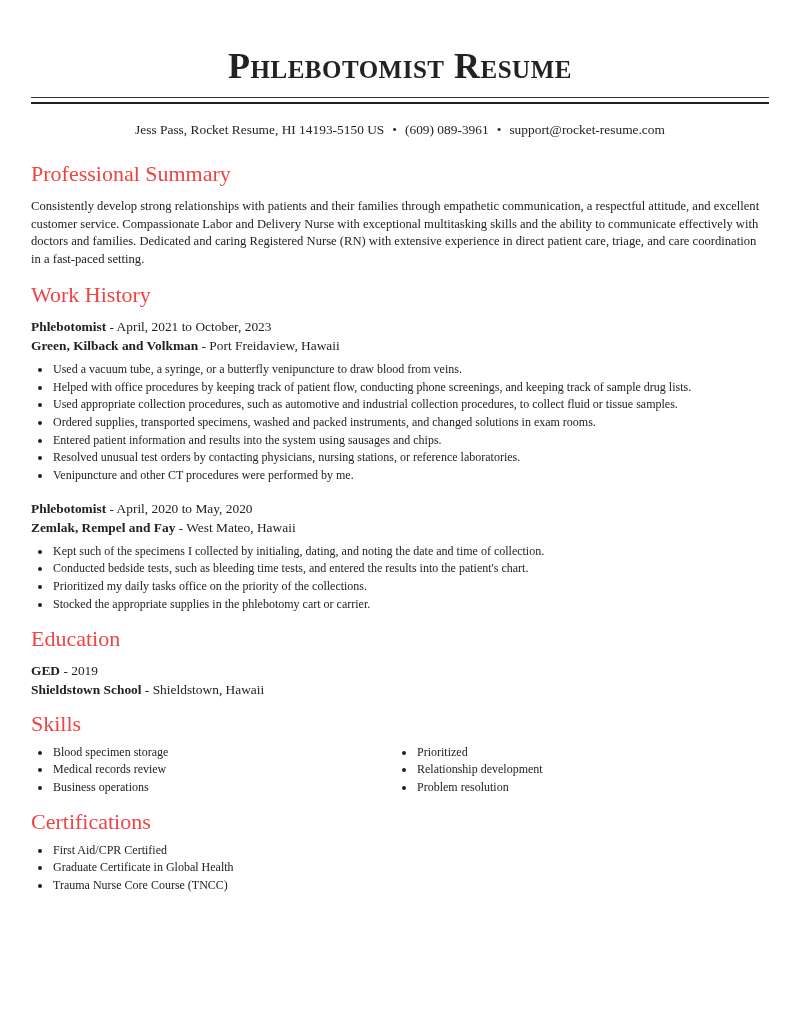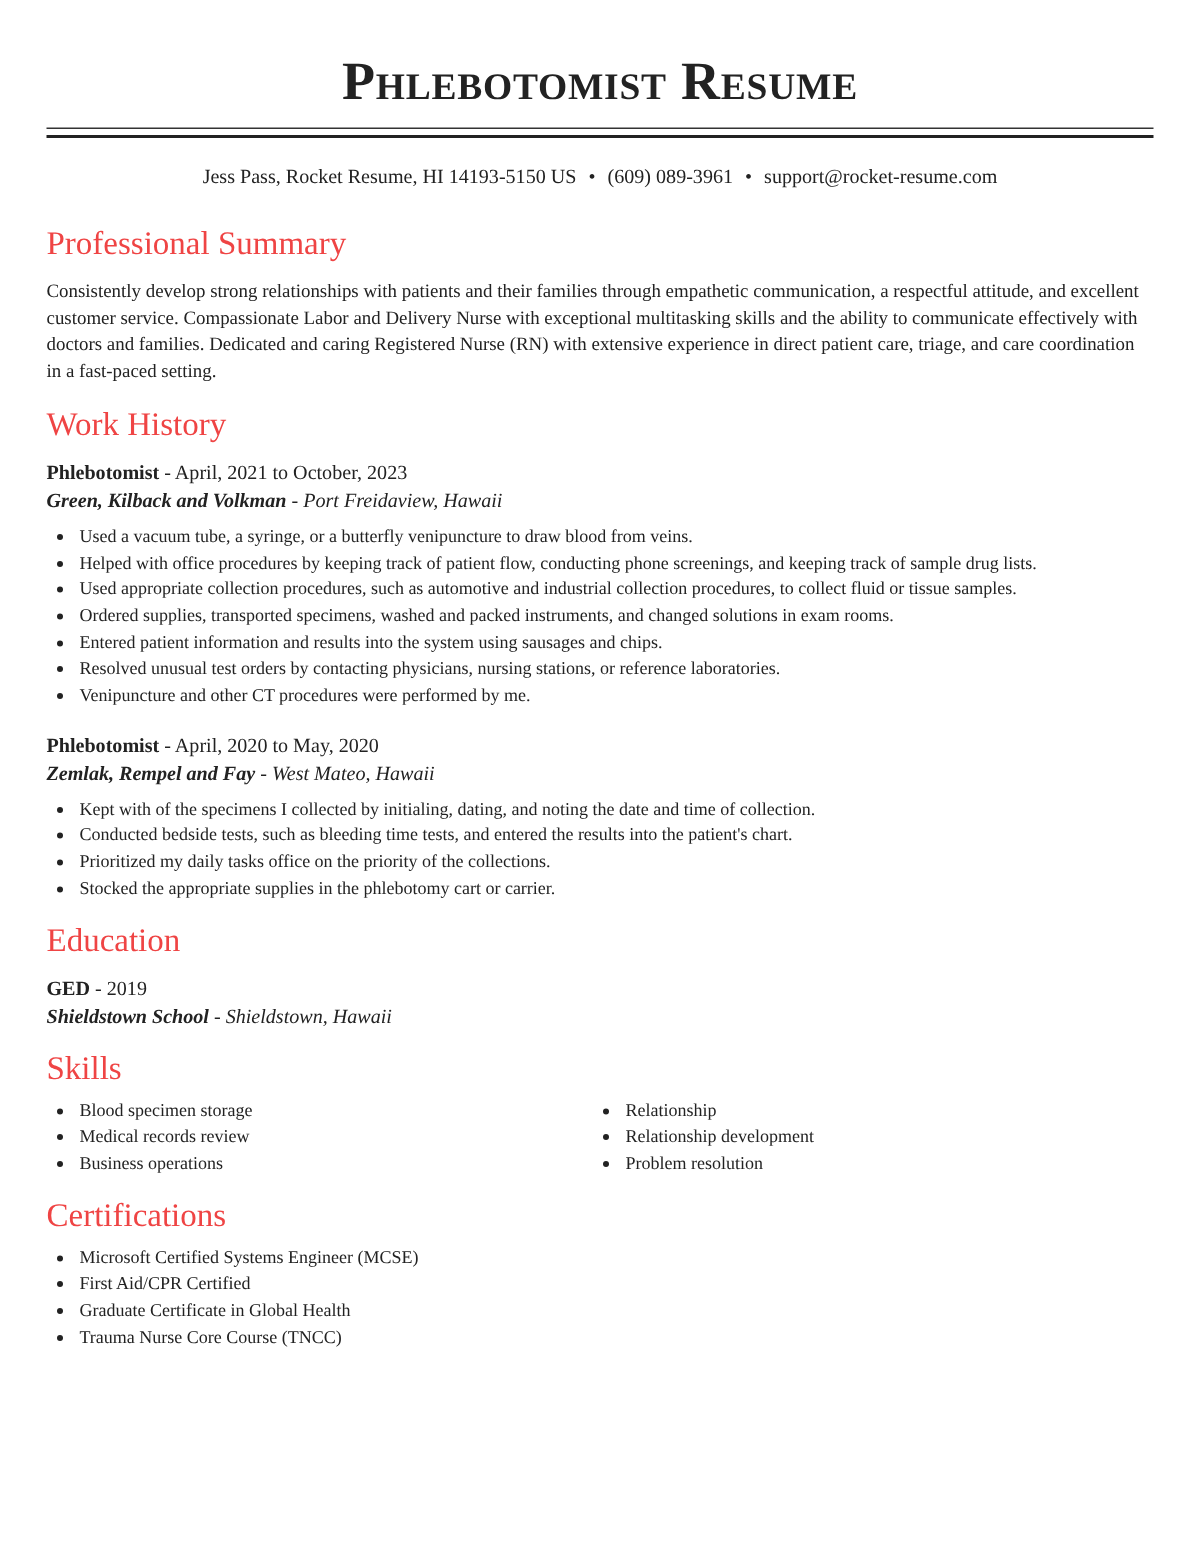--- a/index.html
+++ b/index.html
@@ -15,7 +15,7 @@
       position: relative;
       width: 800px;
       height: 1035px;
-      padding: 4px 31px 0 31px;
+      padding: 16px 31px 0 31px;
     }
     .title {
       padding-top: 28px;

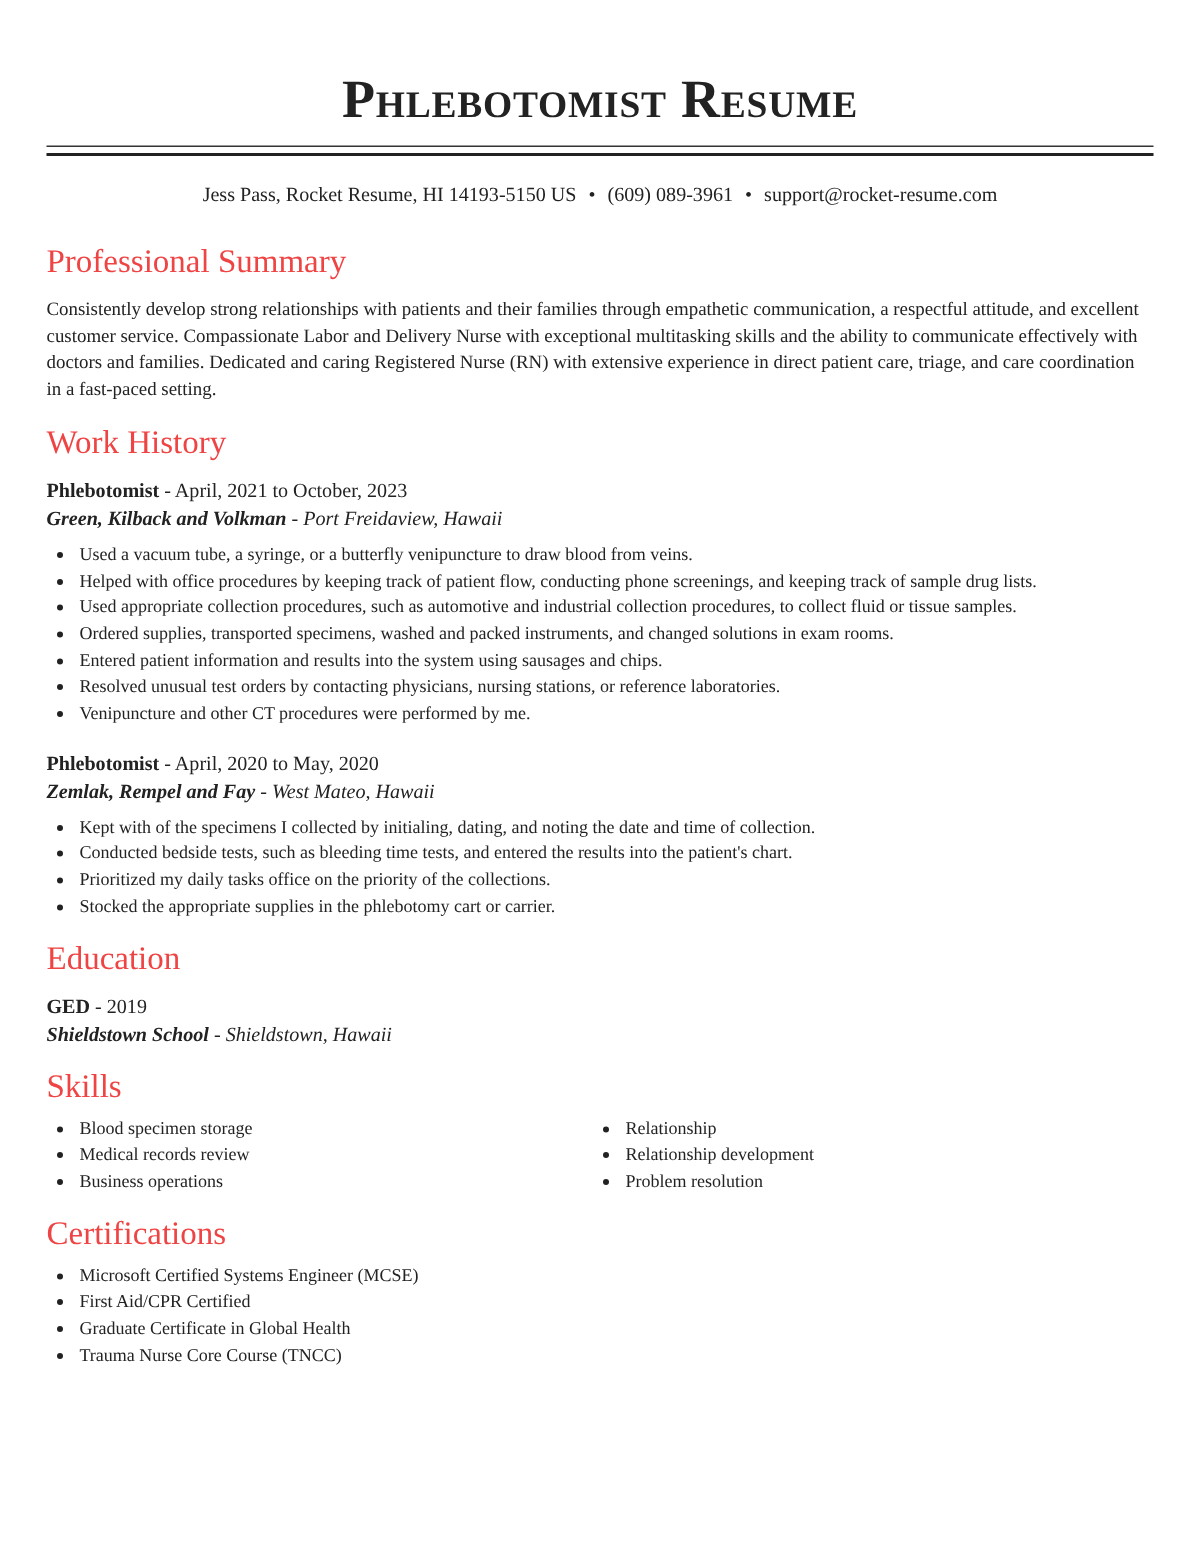--- a/index.html
+++ b/index.html
@@ -66,7 +66,7 @@
     }
     .job-company-line { margin-top: 0px; }
     .bold { font-weight: bold; }
-    .italic { font-style: italic; }
+    .italic { }
     ul.bullets {
       list-style: none;
       margin-top: 6px;

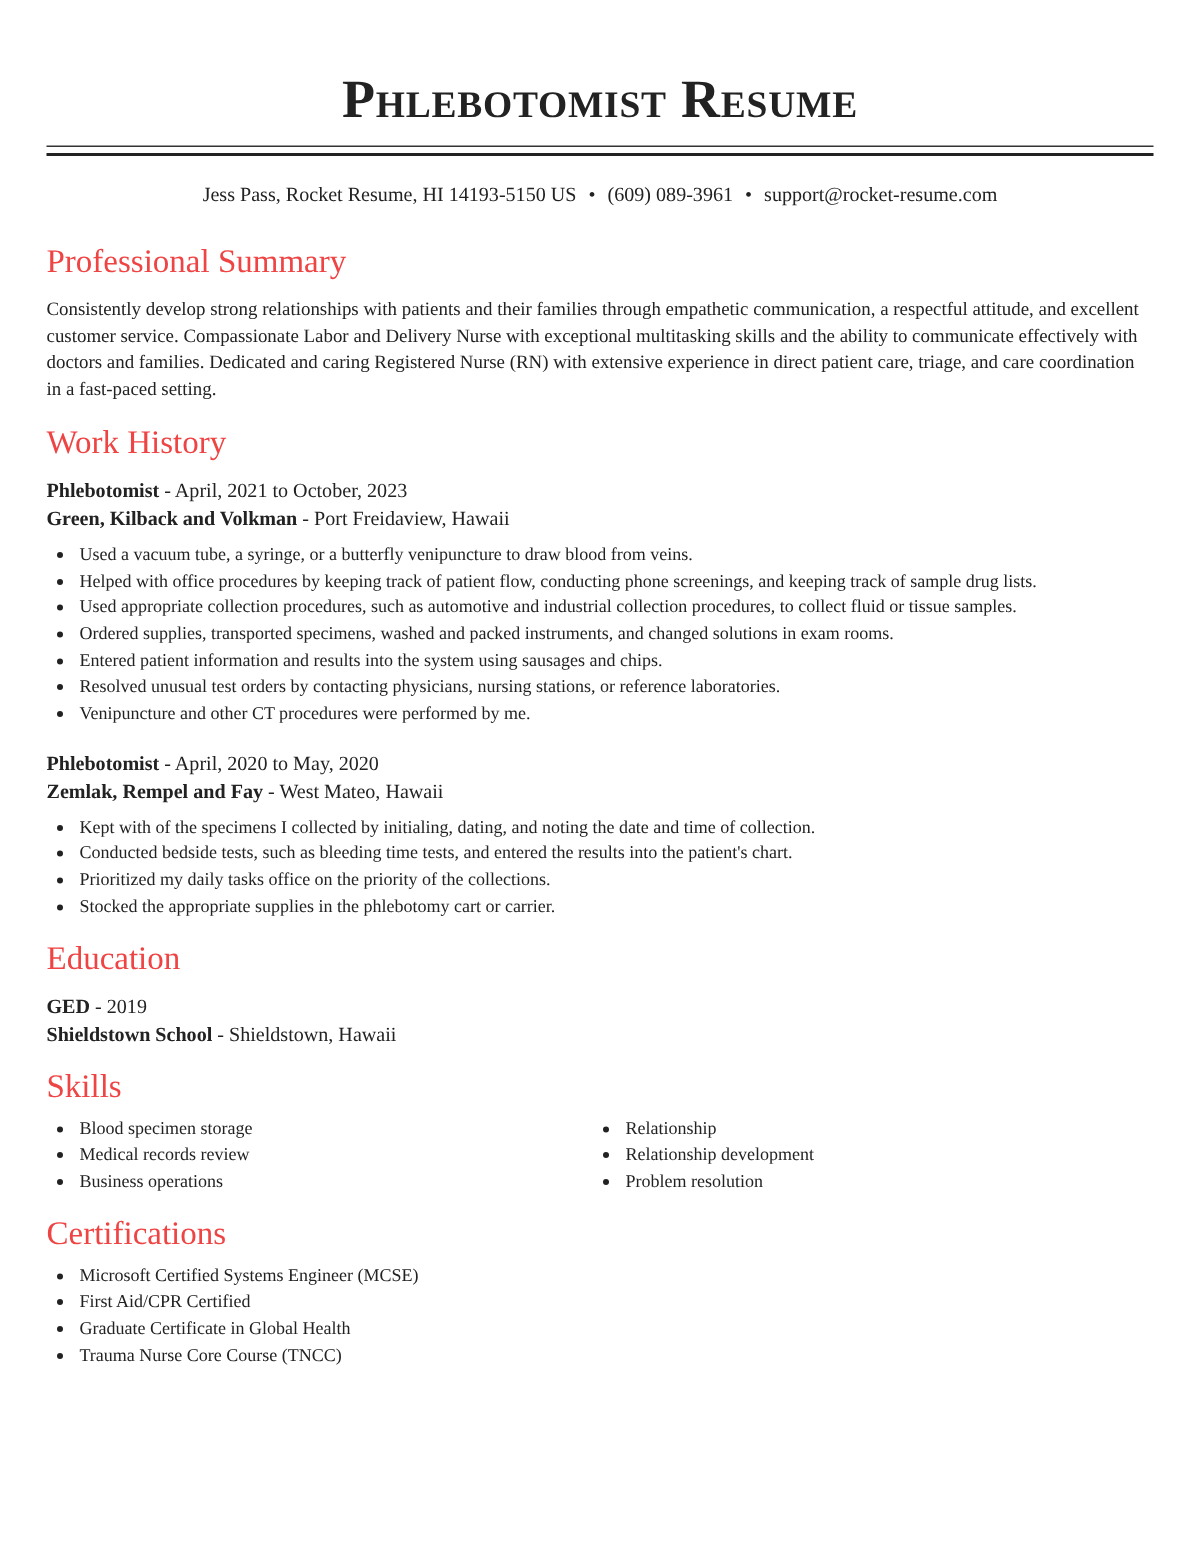--- a/index.html
+++ b/index.html
@@ -144,7 +144,7 @@
       <span class="bold italic">Zemlak, Rempel and Fay</span><span> - </span><span class="italic">West Mateo, Hawaii</span>
     </div>
     <ul class="bullets">
-      <li>Kept with of the specimens I collected by initialing, dating, and noting the date and time of collection.</li>
+      <li>Kept such of the specimens I collected by initialing, dating, and noting the date and time of collection.</li>
       <li>Conducted bedside tests, such as bleeding time tests, and entered the results into the patient's chart.</li>
       <li>Prioritized my daily tasks office on the priority of the collections.</li>
       <li>Stocked the appropriate supplies in the phlebotomy cart or carrier.</li>

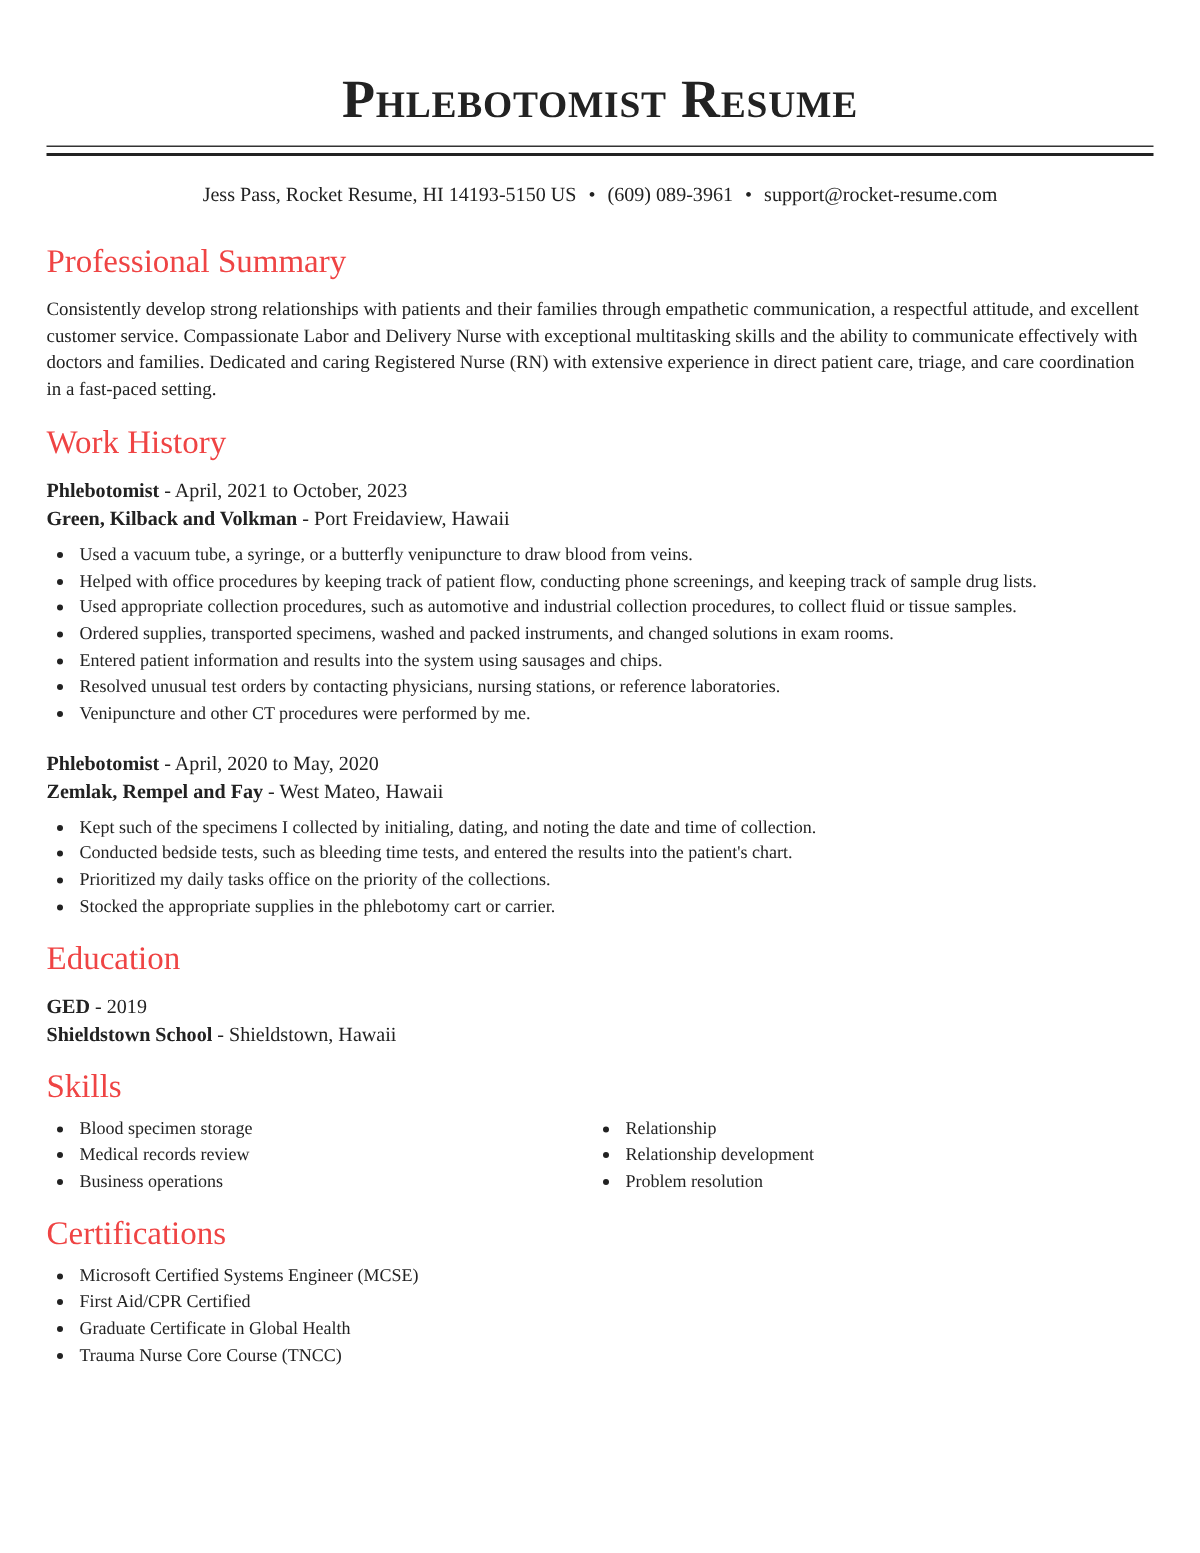--- a/index.html
+++ b/index.html
@@ -172,7 +172,7 @@
     </div>
     <div class="skills-col">
       <ul class="bullets">
-        <li>Relationship</li>
+        <li>Prioritized</li>
         <li>Relationship development</li>
         <li>Problem resolution</li>
       </ul>

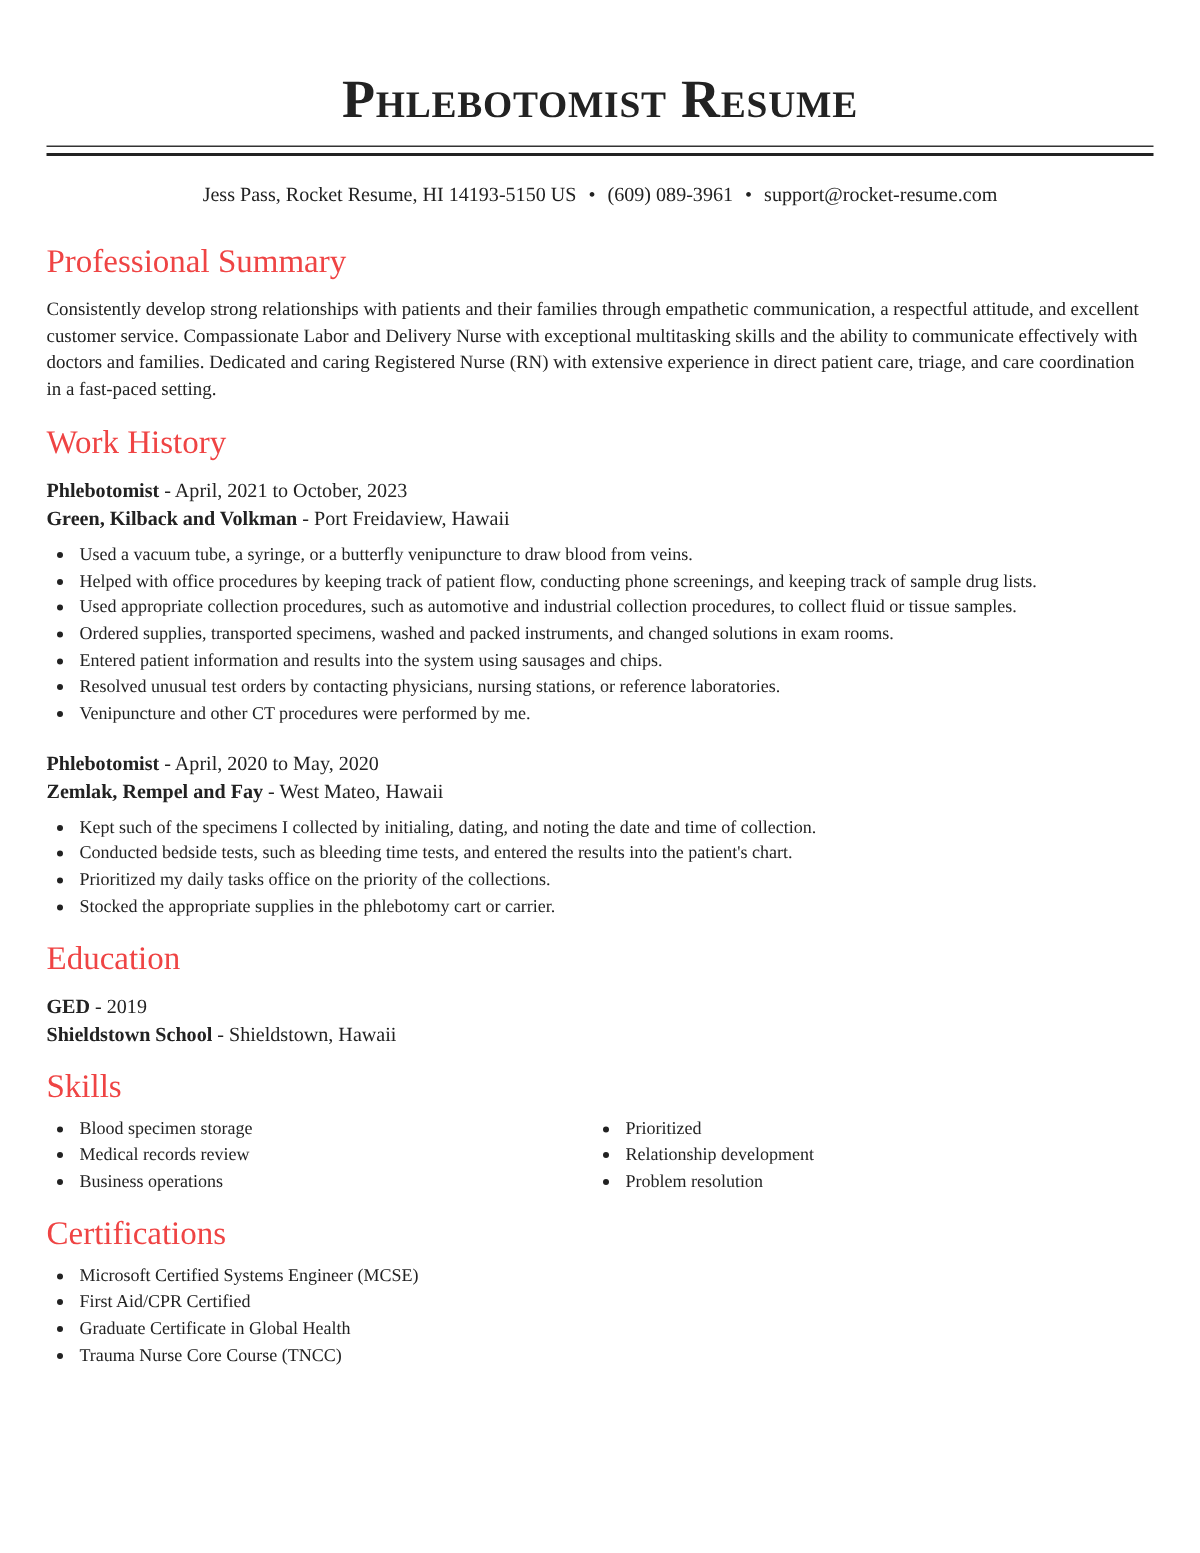--- a/index.html
+++ b/index.html
@@ -181,7 +181,6 @@
 
   <div class="section-heading cert-heading">Certifications</div>
   <ul class="bullets">
-    <li>Microsoft Certified Systems Engineer (MCSE)</li>
     <li>First Aid/CPR Certified</li>
     <li>Graduate Certificate in Global Health</li>
     <li>Trauma Nurse Core Course (TNCC)</li>

